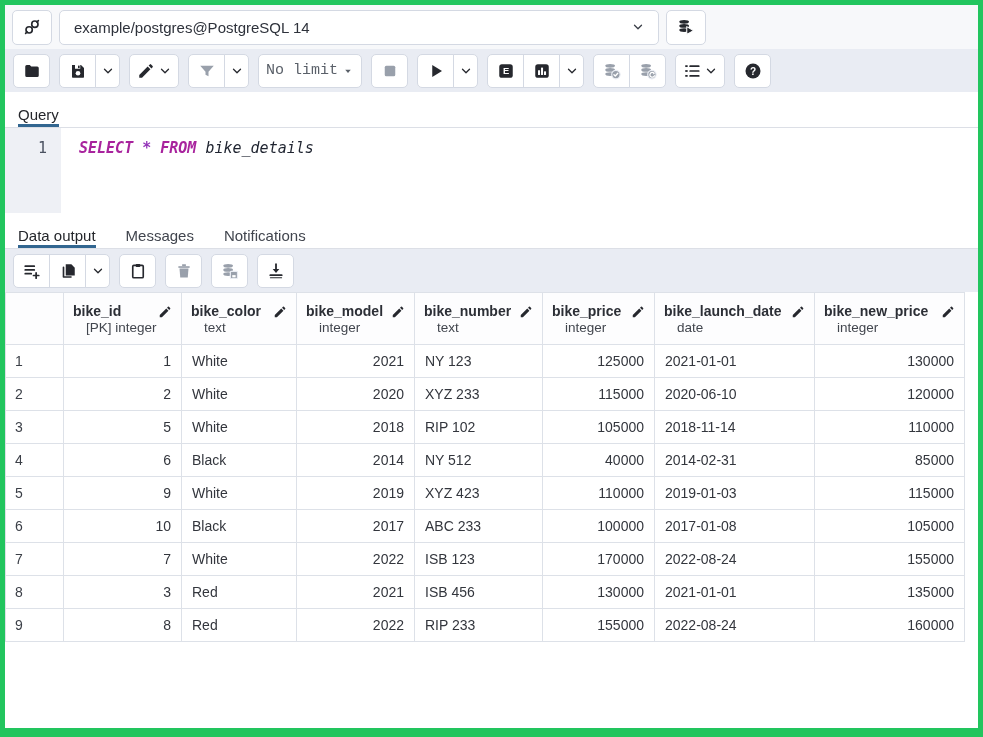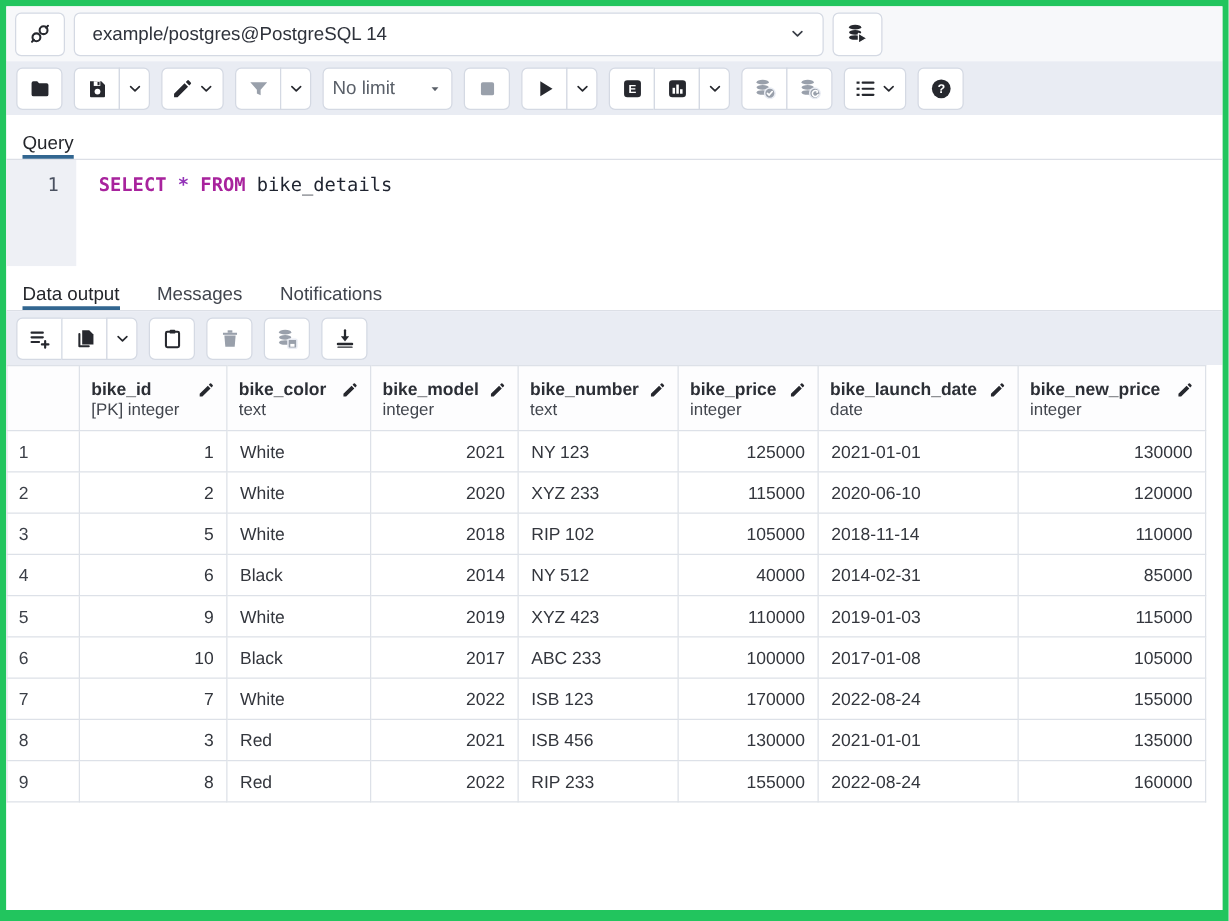--- a/index.html
+++ b/index.html
@@ -26,7 +26,7 @@
   .group .tbtn:only-child { border-radius: 5px; }
   .tbtn.small { min-width: 25px; padding: 0 4px; }
   .tbtn.disabled { color: #99a0ab; }
-  .tbtn.select { width: 104px; justify-content: space-between; color: #5a6069; }
+  .tbtn.select { width: 104px; justify-content: space-between; color: #5a6069; font-family: Liberation Mono, monospace; }
   .ic svg { width: 18px; height: 18px; display: block; }
   .ic.chev svg { width: 12px; height: 12px; }
 

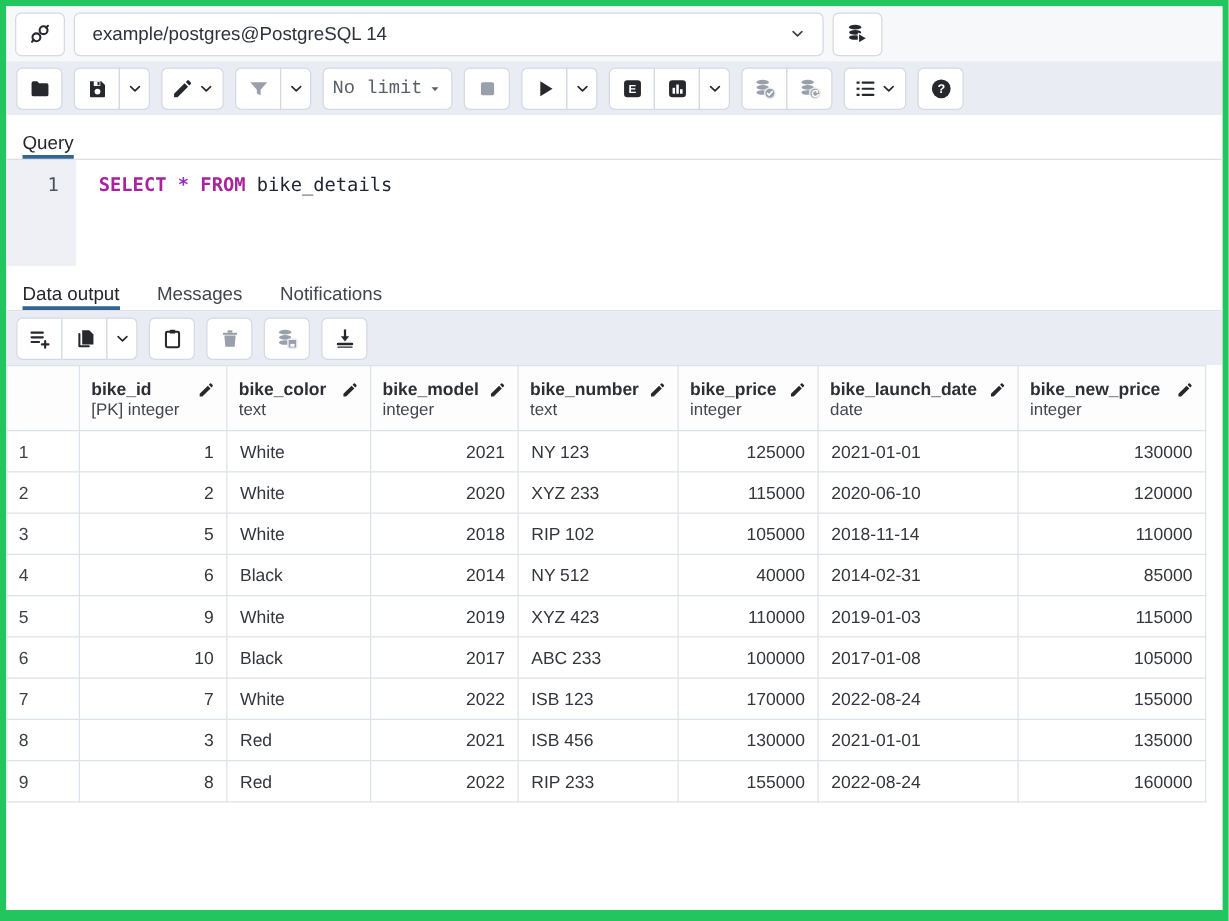--- a/index.html
+++ b/index.html
@@ -40,7 +40,7 @@
   
   .editor { height: 85px; display: flex; background: #fff; font-family: "DejaVu Sans Mono", monospace; font-size: 15px; flex: none; }
   .gutter { width: 56px; background: #eef0f5; color: #4a5160; text-align: right; padding: 11px 14px 0 0; flex: none; }
-  .code { padding: 11px 0 0 18px; color: #1f2430; flex: 1; }
+  .code { padding: 11px 0 0 18px; color: #1f2430; flex: 1; font-style: italic; }
   .kw { color: var(--kw, #a8239d); font-weight: bold; }
   .op { color: #9333b8; font-weight: bold; }
 

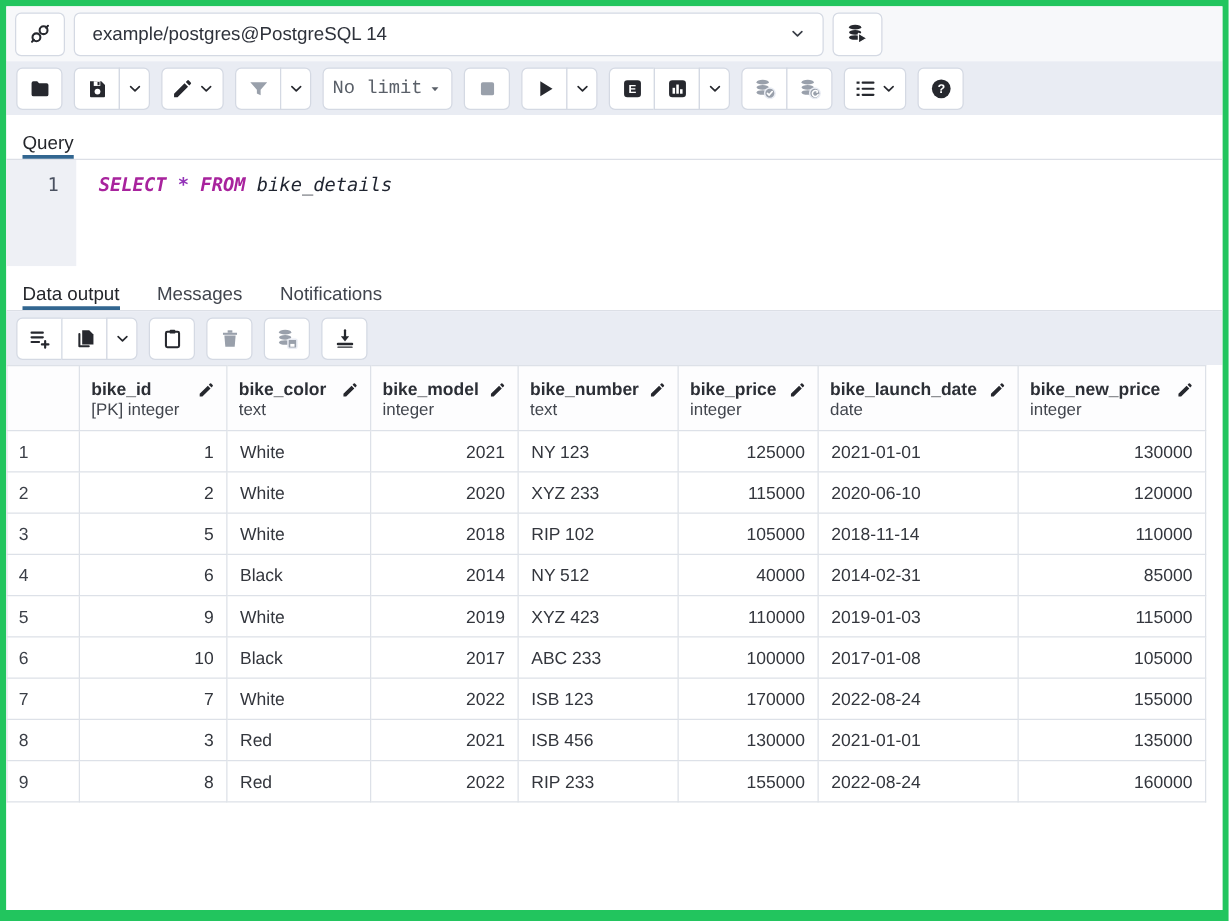--- a/index.html
+++ b/index.html
@@ -52,7 +52,7 @@
   .col-name { font-weight: bold; color: #2c2f36; display: flex; justify-content: space-between; align-items: flex-end; }
   .col-name .pen { color: #26282e; }
   .col-name .pen svg { width: 14px; height: 14px; display: block; }
-  .col-type { color: #42464e; font-weight: normal; font-size: 13.5px; margin-top: 1px; }
+  .col-type { color: #42464e; font-weight: normal; font-size: 13.5px; margin-top: 1px; margin-left: 13px; }
   tbody td { height: 33px; padding: 0 10px; color: #33363d; background: #fff; }
   td.num { text-align: right; }
   td.rownum { padding: 0 9px; color: #3b3f47; }

